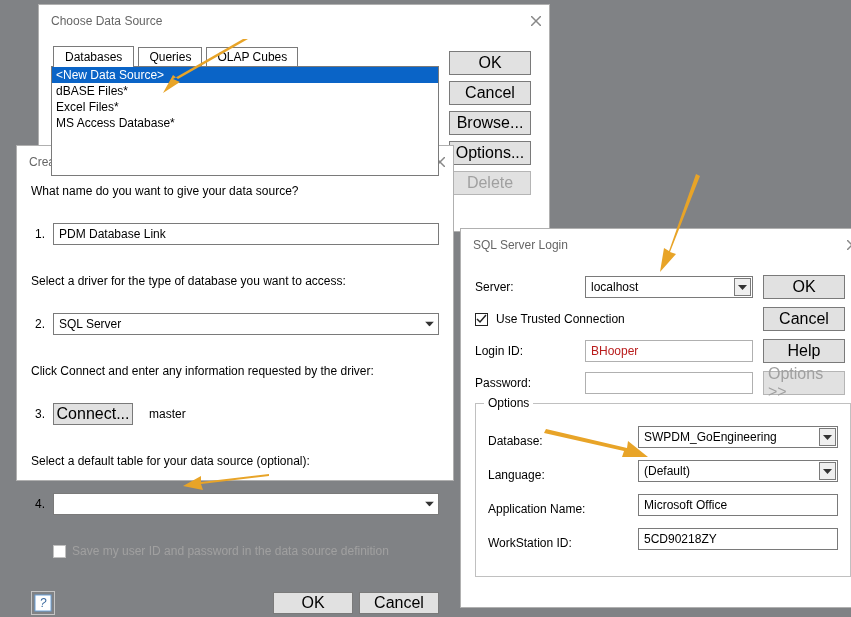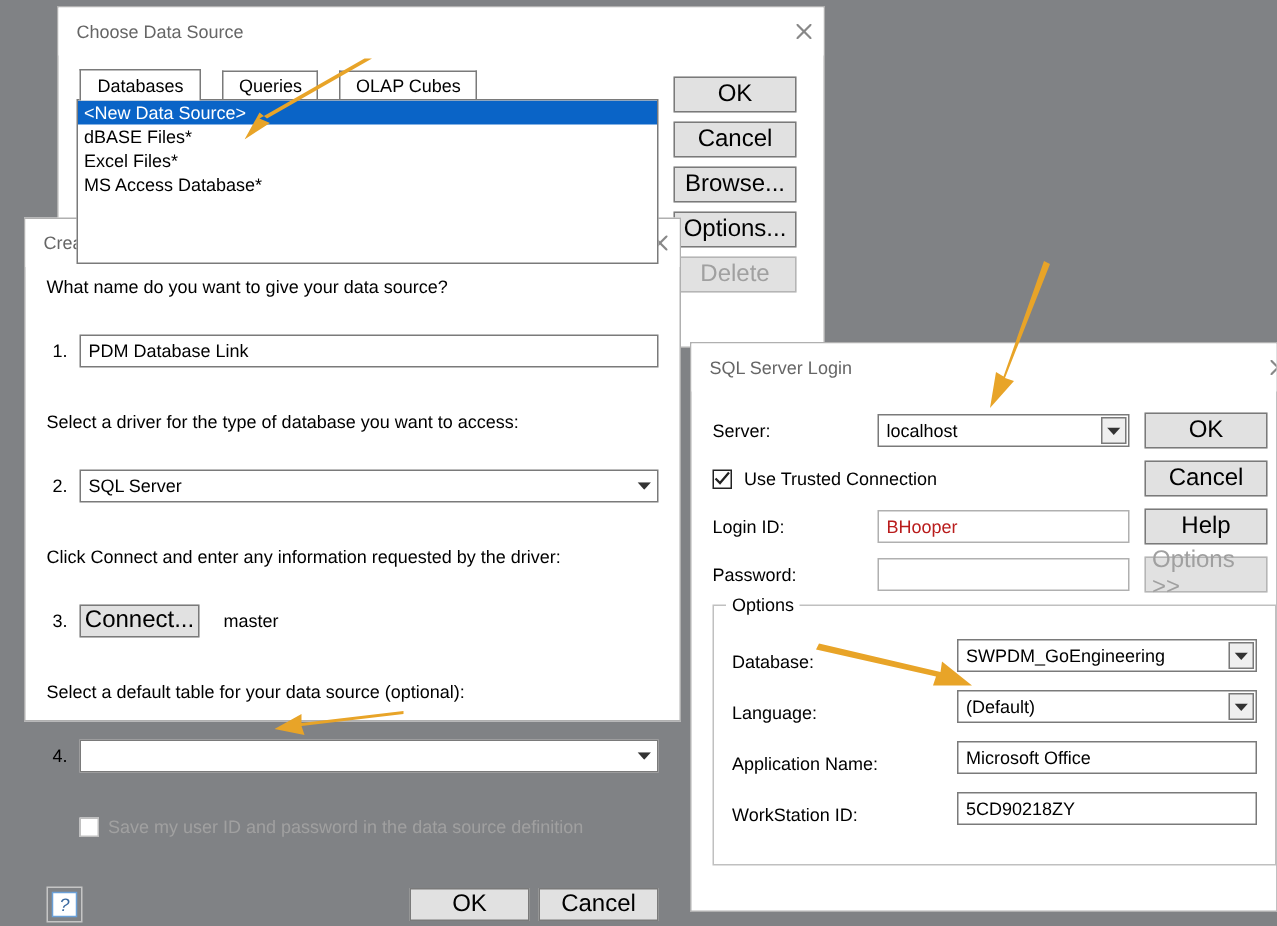--- a/index.html
+++ b/index.html
@@ -16,7 +16,7 @@
   .cds-left { flex: 1; }
   .cds-right { width: 88px; display: flex; flex-direction: column; gap: 6px; padding-top: 6px; }
   .tabs { display: flex; padding-left: 2px; }
-  .tab { border: 1px solid #7a7a7a; border-bottom: none; padding: 3px 11px; margin-right: 14px; background: #fff; position: relative; top: 1px; z-index: 2; }
+  .tab { border: 1px solid #7a7a7a; border-bottom: none; padding: 3px 11px; margin-right: 4px; background: #fff; position: relative; top: 1px; z-index: 2; }
   .tab.inactive { z-index: 0; padding: 2px 10px; top: 2px; text-align: right; }
   .listbox { border: 1px solid #7a7a7a; height: 110px; overflow: hidden; background: #fff; position: relative; z-index: 1; }
   .listitem { padding: 1px 4px; font-size: 12px; }

